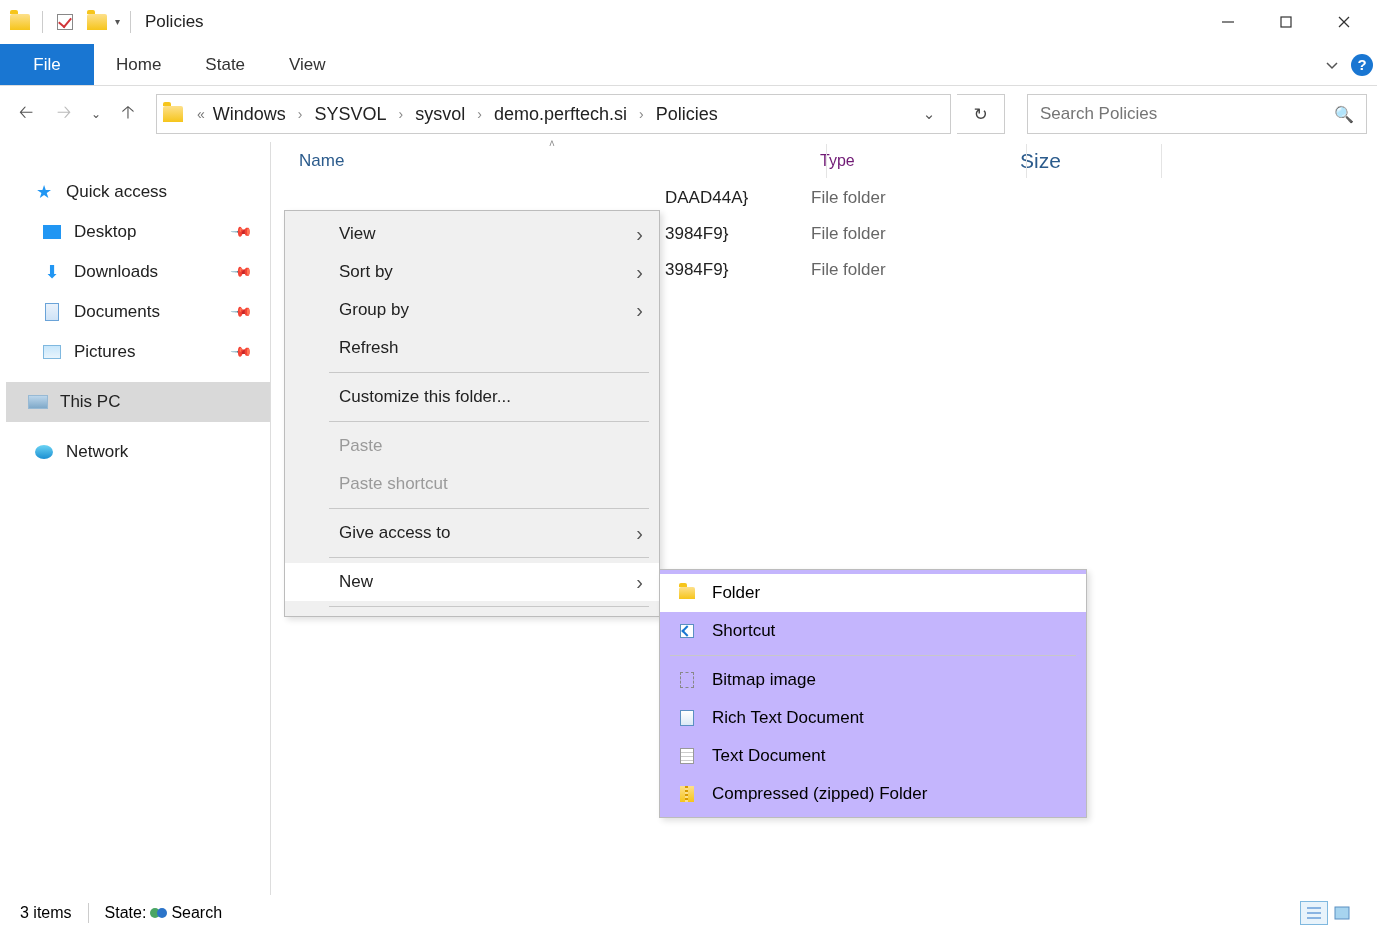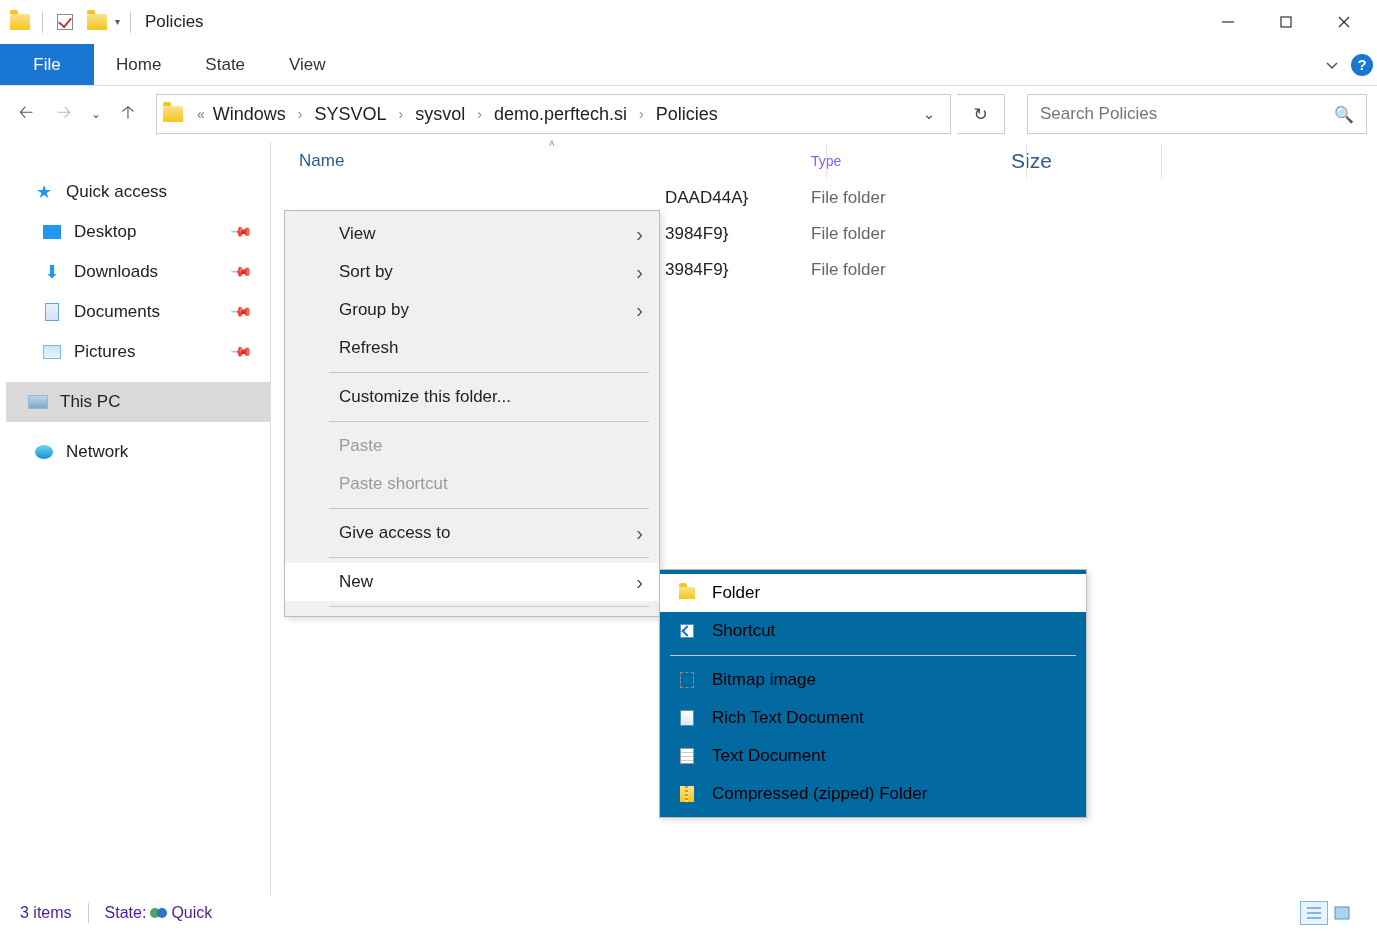--- a/index.html
+++ b/index.html
@@ -62,7 +62,7 @@
 .contentpane { flex:1; border-left:1px solid #ddd; position:relative; }
 .colheaders { height:38px; display:flex; align-items:center; border-bottom:0; position:relative; }
 .colheaders .nm { width:540px; padding-left:28px; color:#2b5b8c; font-size:17px; }
-.colheaders .tp { width:200px; color:#8b5cf6; font-size:14px; }
+.colheaders .tp { width:200px; color:#701a75; font-size:16px;margin-left:9px; }
 .colheaders .sz { color:#2b5b8c; font-size:21px; padding-left:0; }
 .colheaders .hdiv { position:absolute; top:2px; bottom:2px; width:1px; background:#e4e4e4; }
 .colheaders .caret-up { position:absolute; left:278px; top:-4px; color:#888; font-size:10px; }

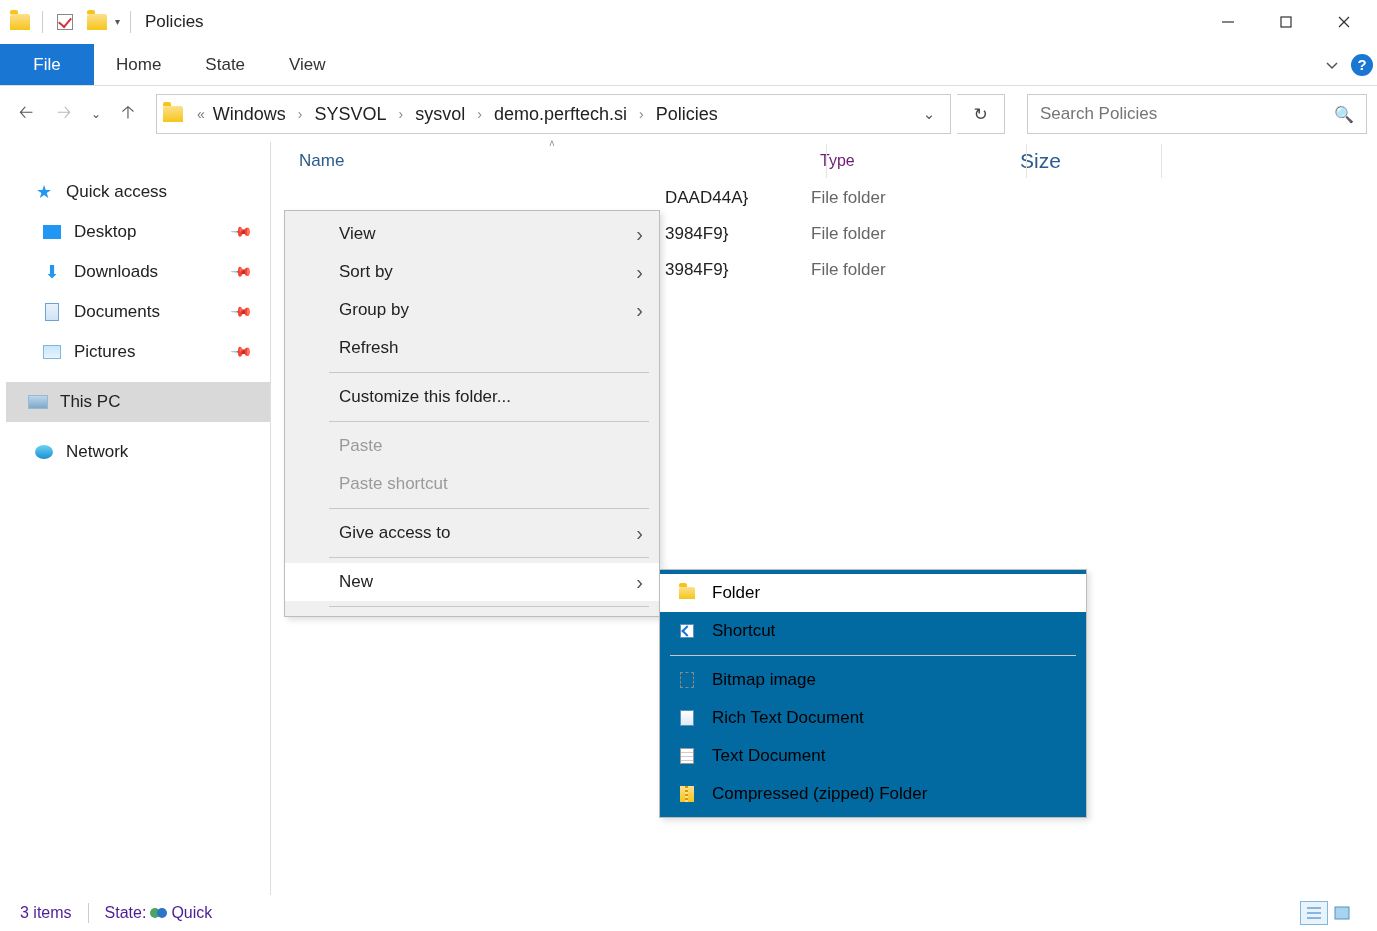--- a/index.html
+++ b/index.html
@@ -79,7 +79,7 @@
 .ctxsep { height:1px; background:#c8c8c8; margin:5px 10px 5px 44px; }
 
 
-.submenu { position:absolute; left:659px; top:569px; width:428px; background:#0369a1; border:1px solid #bcbcbc; box-shadow:3px 3px 6px rgba(0,0,0,0.12); padding:4px 0; z-index:60;}
+.submenu { position:absolute; left:659px; top:569px; width:428px; background:#c4b5fd; border:1px solid #bcbcbc; box-shadow:3px 3px 6px rgba(0,0,0,0.12); padding:4px 0; z-index:60;}
 .subitem { height:38px; display:flex; align-items:center; font-size:17px; padding-left:18px; gap:16px; }
 .subitem.highlight { background:#fff; }
 .subitem .subico { width:18px; height:18px; display:flex; align-items:center; justify-content:center; }

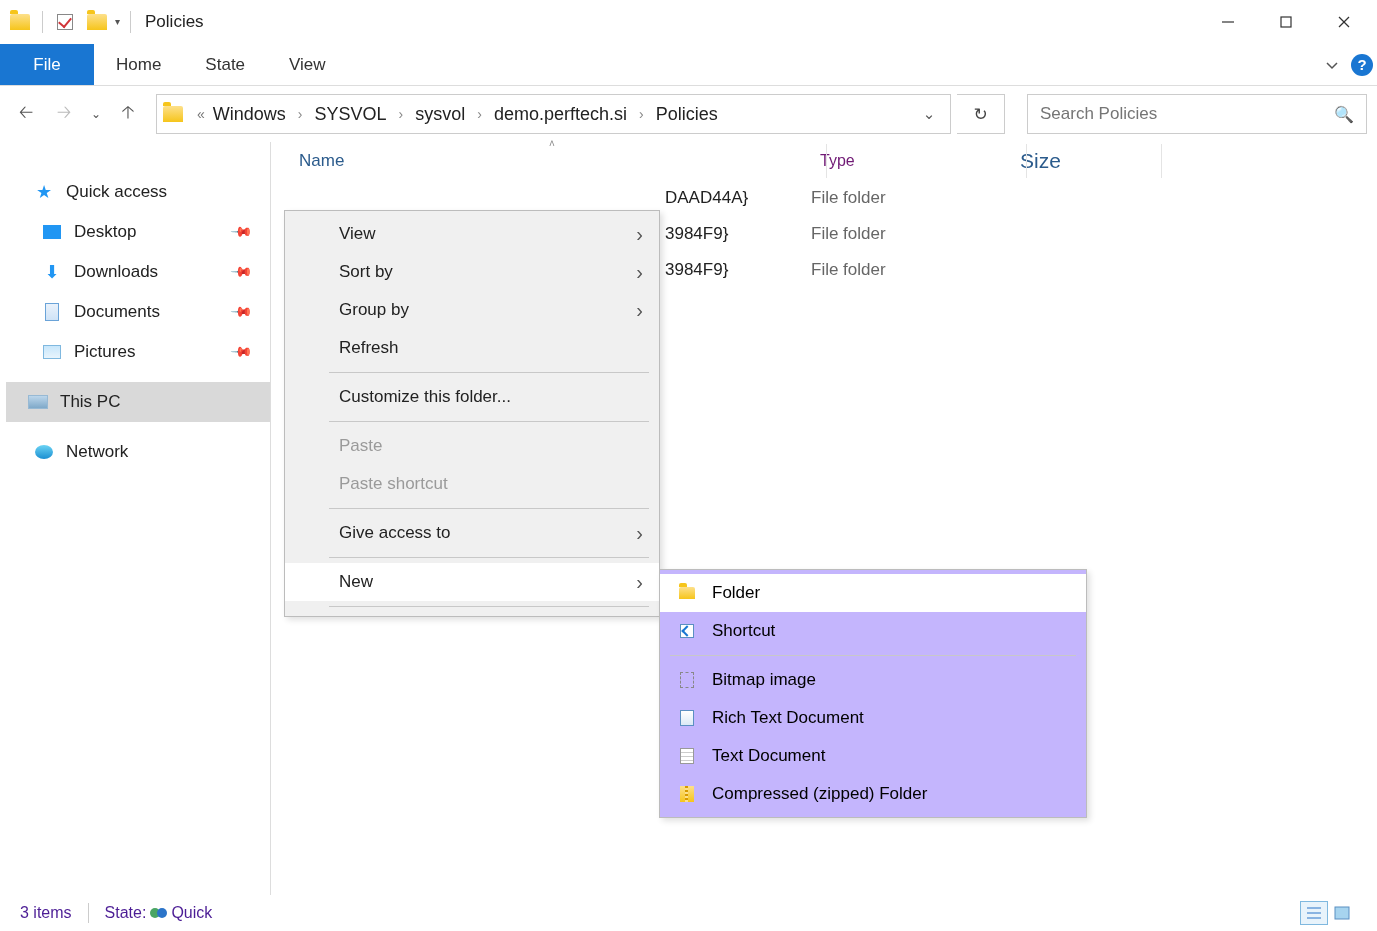--- a/index.html
+++ b/index.html
@@ -93,7 +93,7 @@
 .zip-ico::after{content:"";position:absolute;left:5px;top:0;width:3px;height:16px;background:repeating-linear-gradient(#d79a00,#d79a00 2px,#fde08b 2px,#fde08b 4px);}
 
 
-.statusbar { position:absolute; left:0; right:0; bottom:0; height:36px; border-top:0; display:flex; align-items:center; padding:0 20px; font-size:16px; color:#4c1d95; }
+.statusbar { position:absolute; left:0; right:0; bottom:0; height:36px; border-top:0; display:flex; align-items:center; padding:0 20px; font-size:16px; color:#000000; }
 .statusbar .sdiv { width:1px; height:20px; background:#ccc; margin:0 16px; }
 .statusbar .sspacer { flex:1; }
 .viewtoggle { display:flex; gap:0; border:1px solid transparent; }

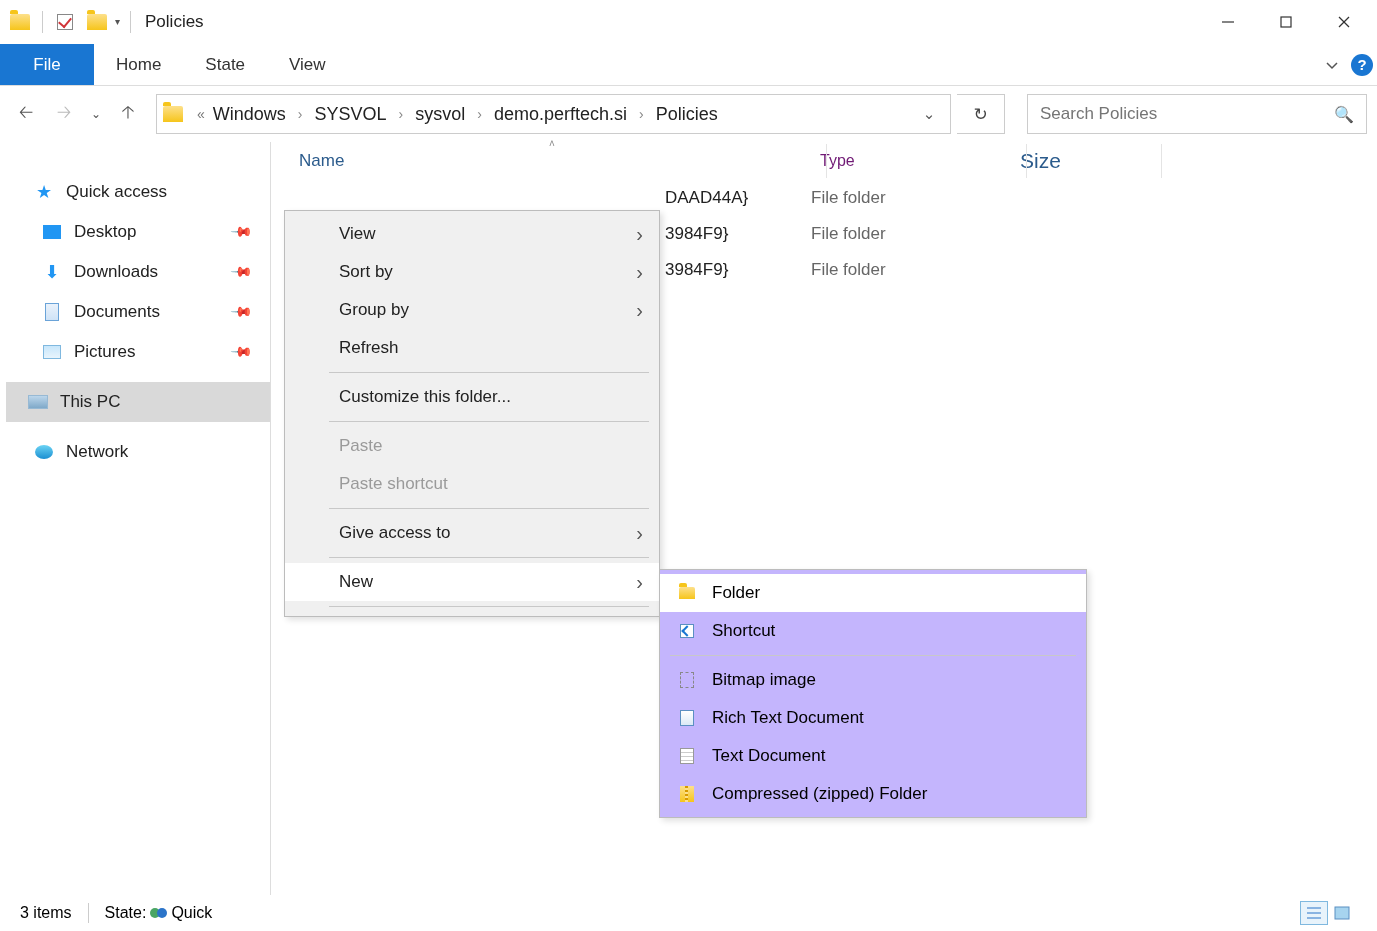--- a/index.html
+++ b/index.html
@@ -346,7 +346,7 @@
       <span></span>
       <span></span>
     </span>
-  <span>Quick</span>
+  <span>Search</span>
   <div class="sspacer"></div>
   <div class="viewtoggle">
     <div class="vbtn active">

